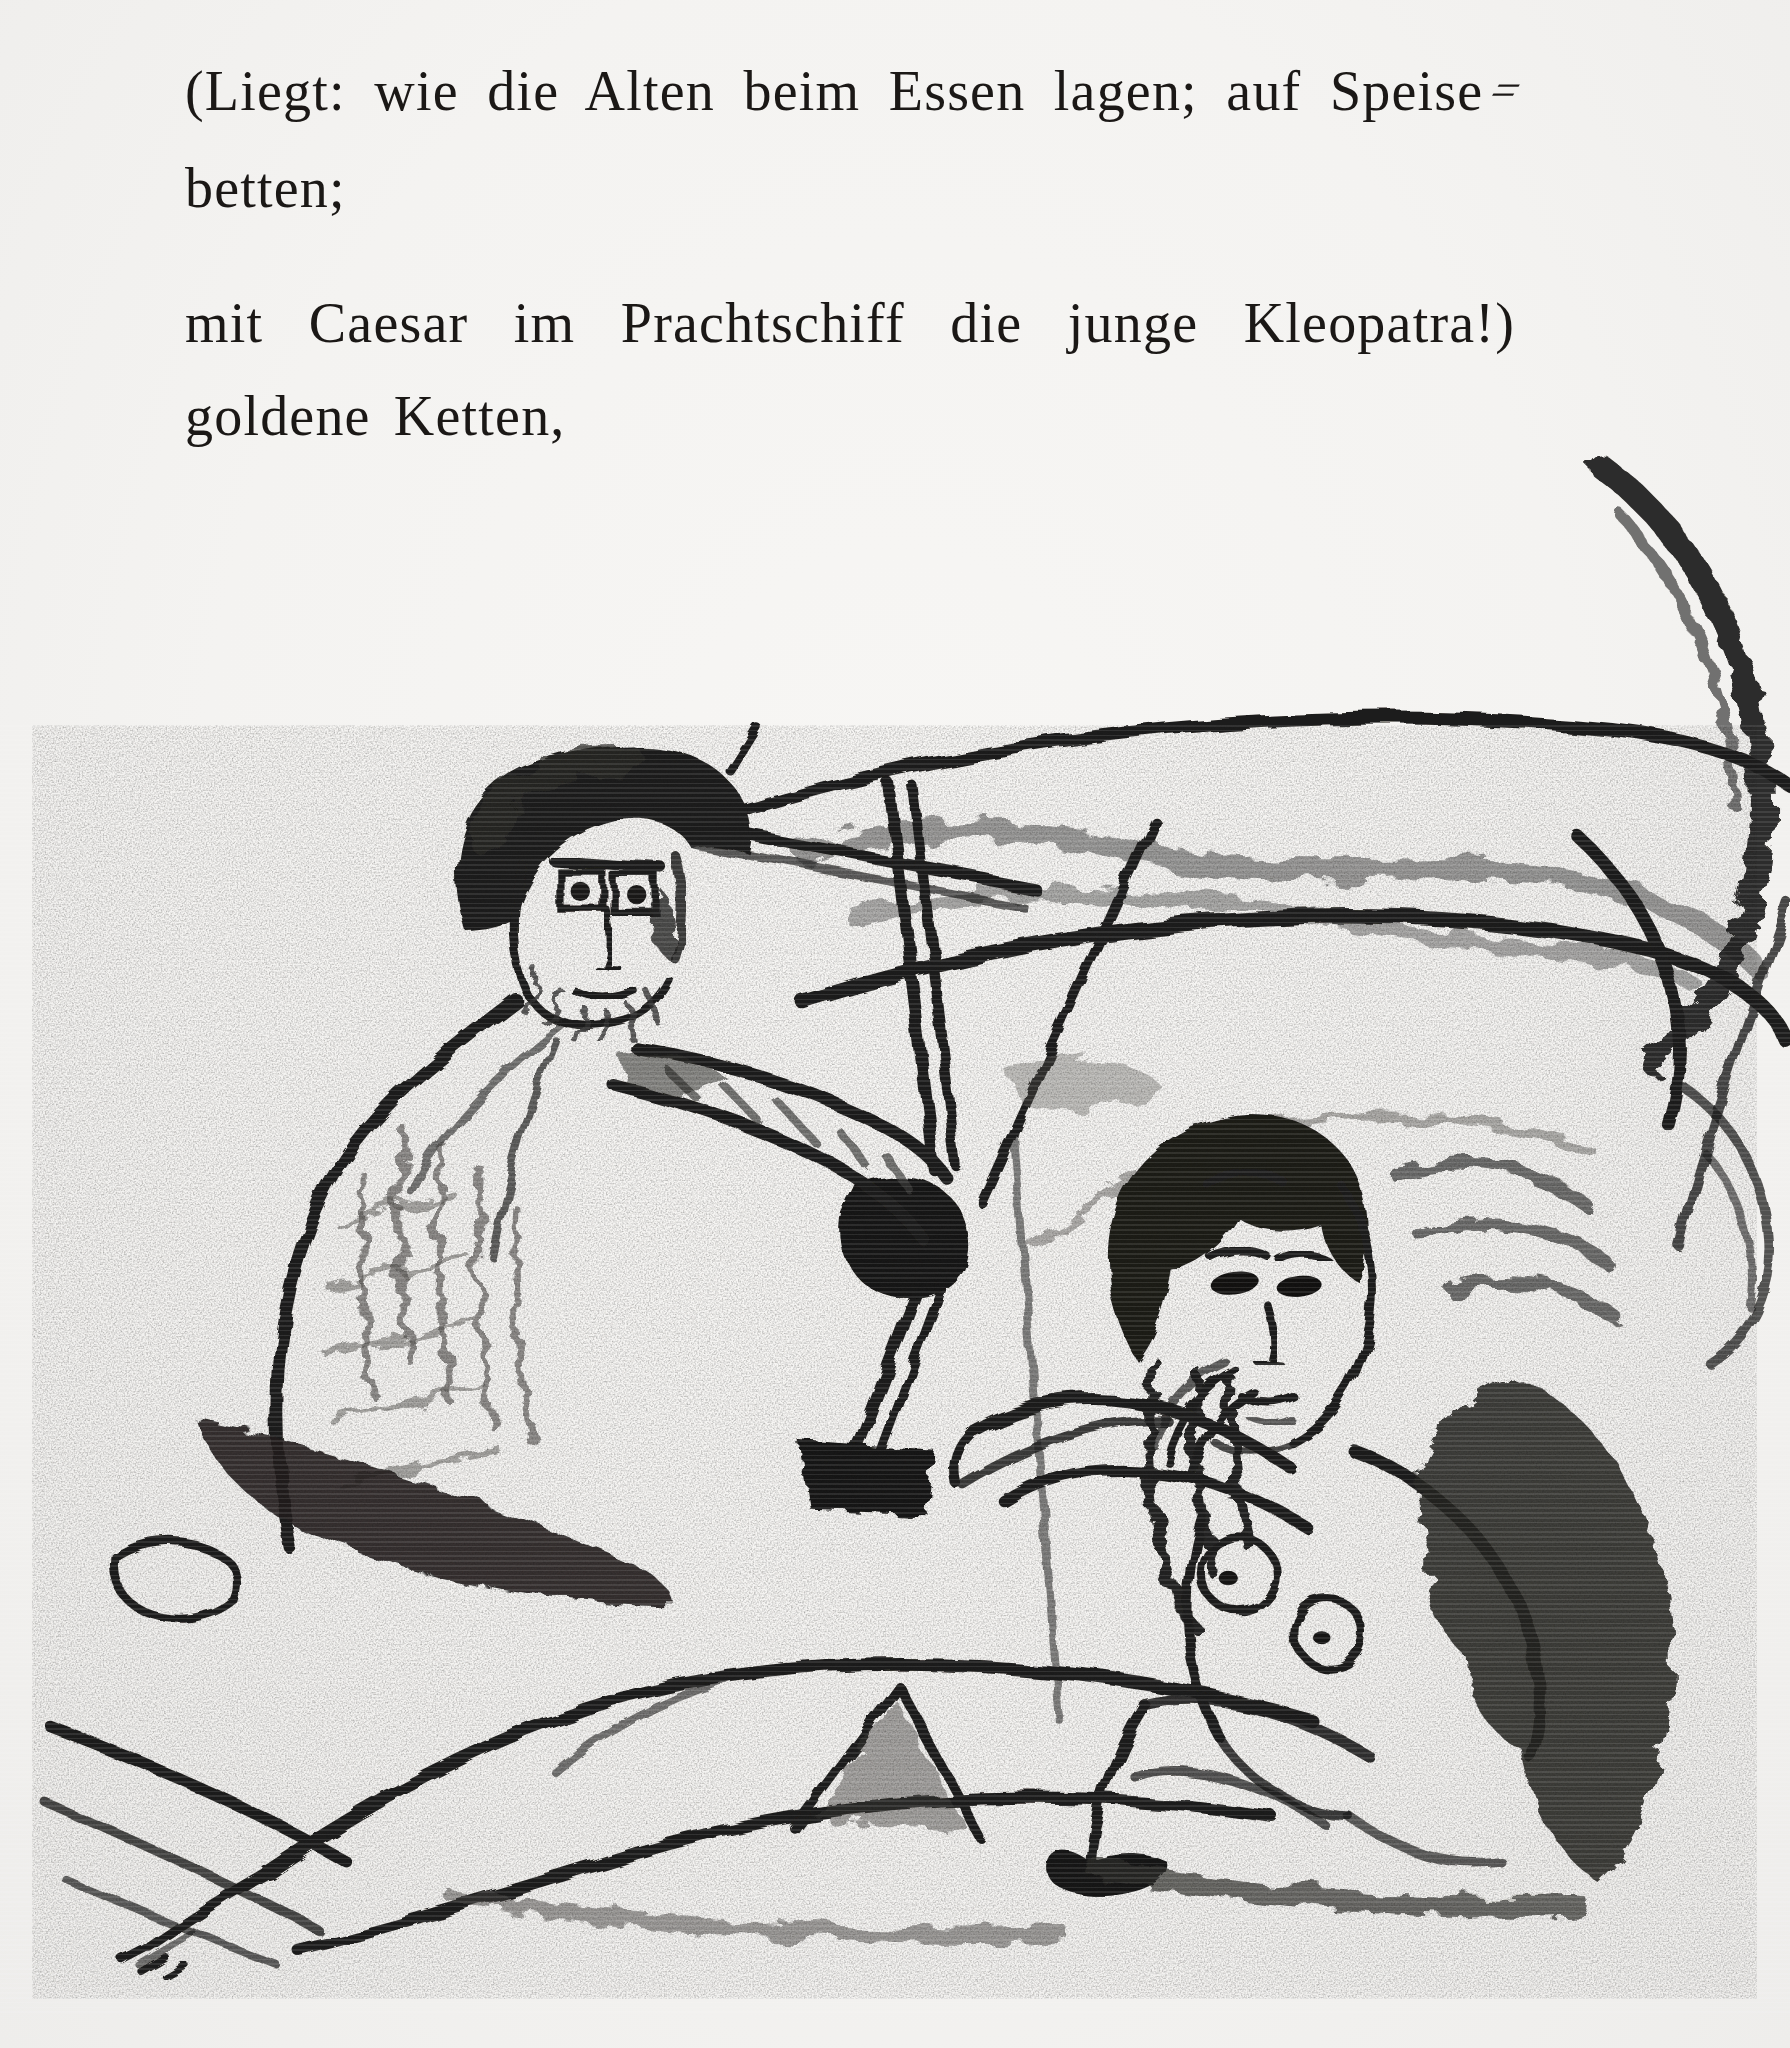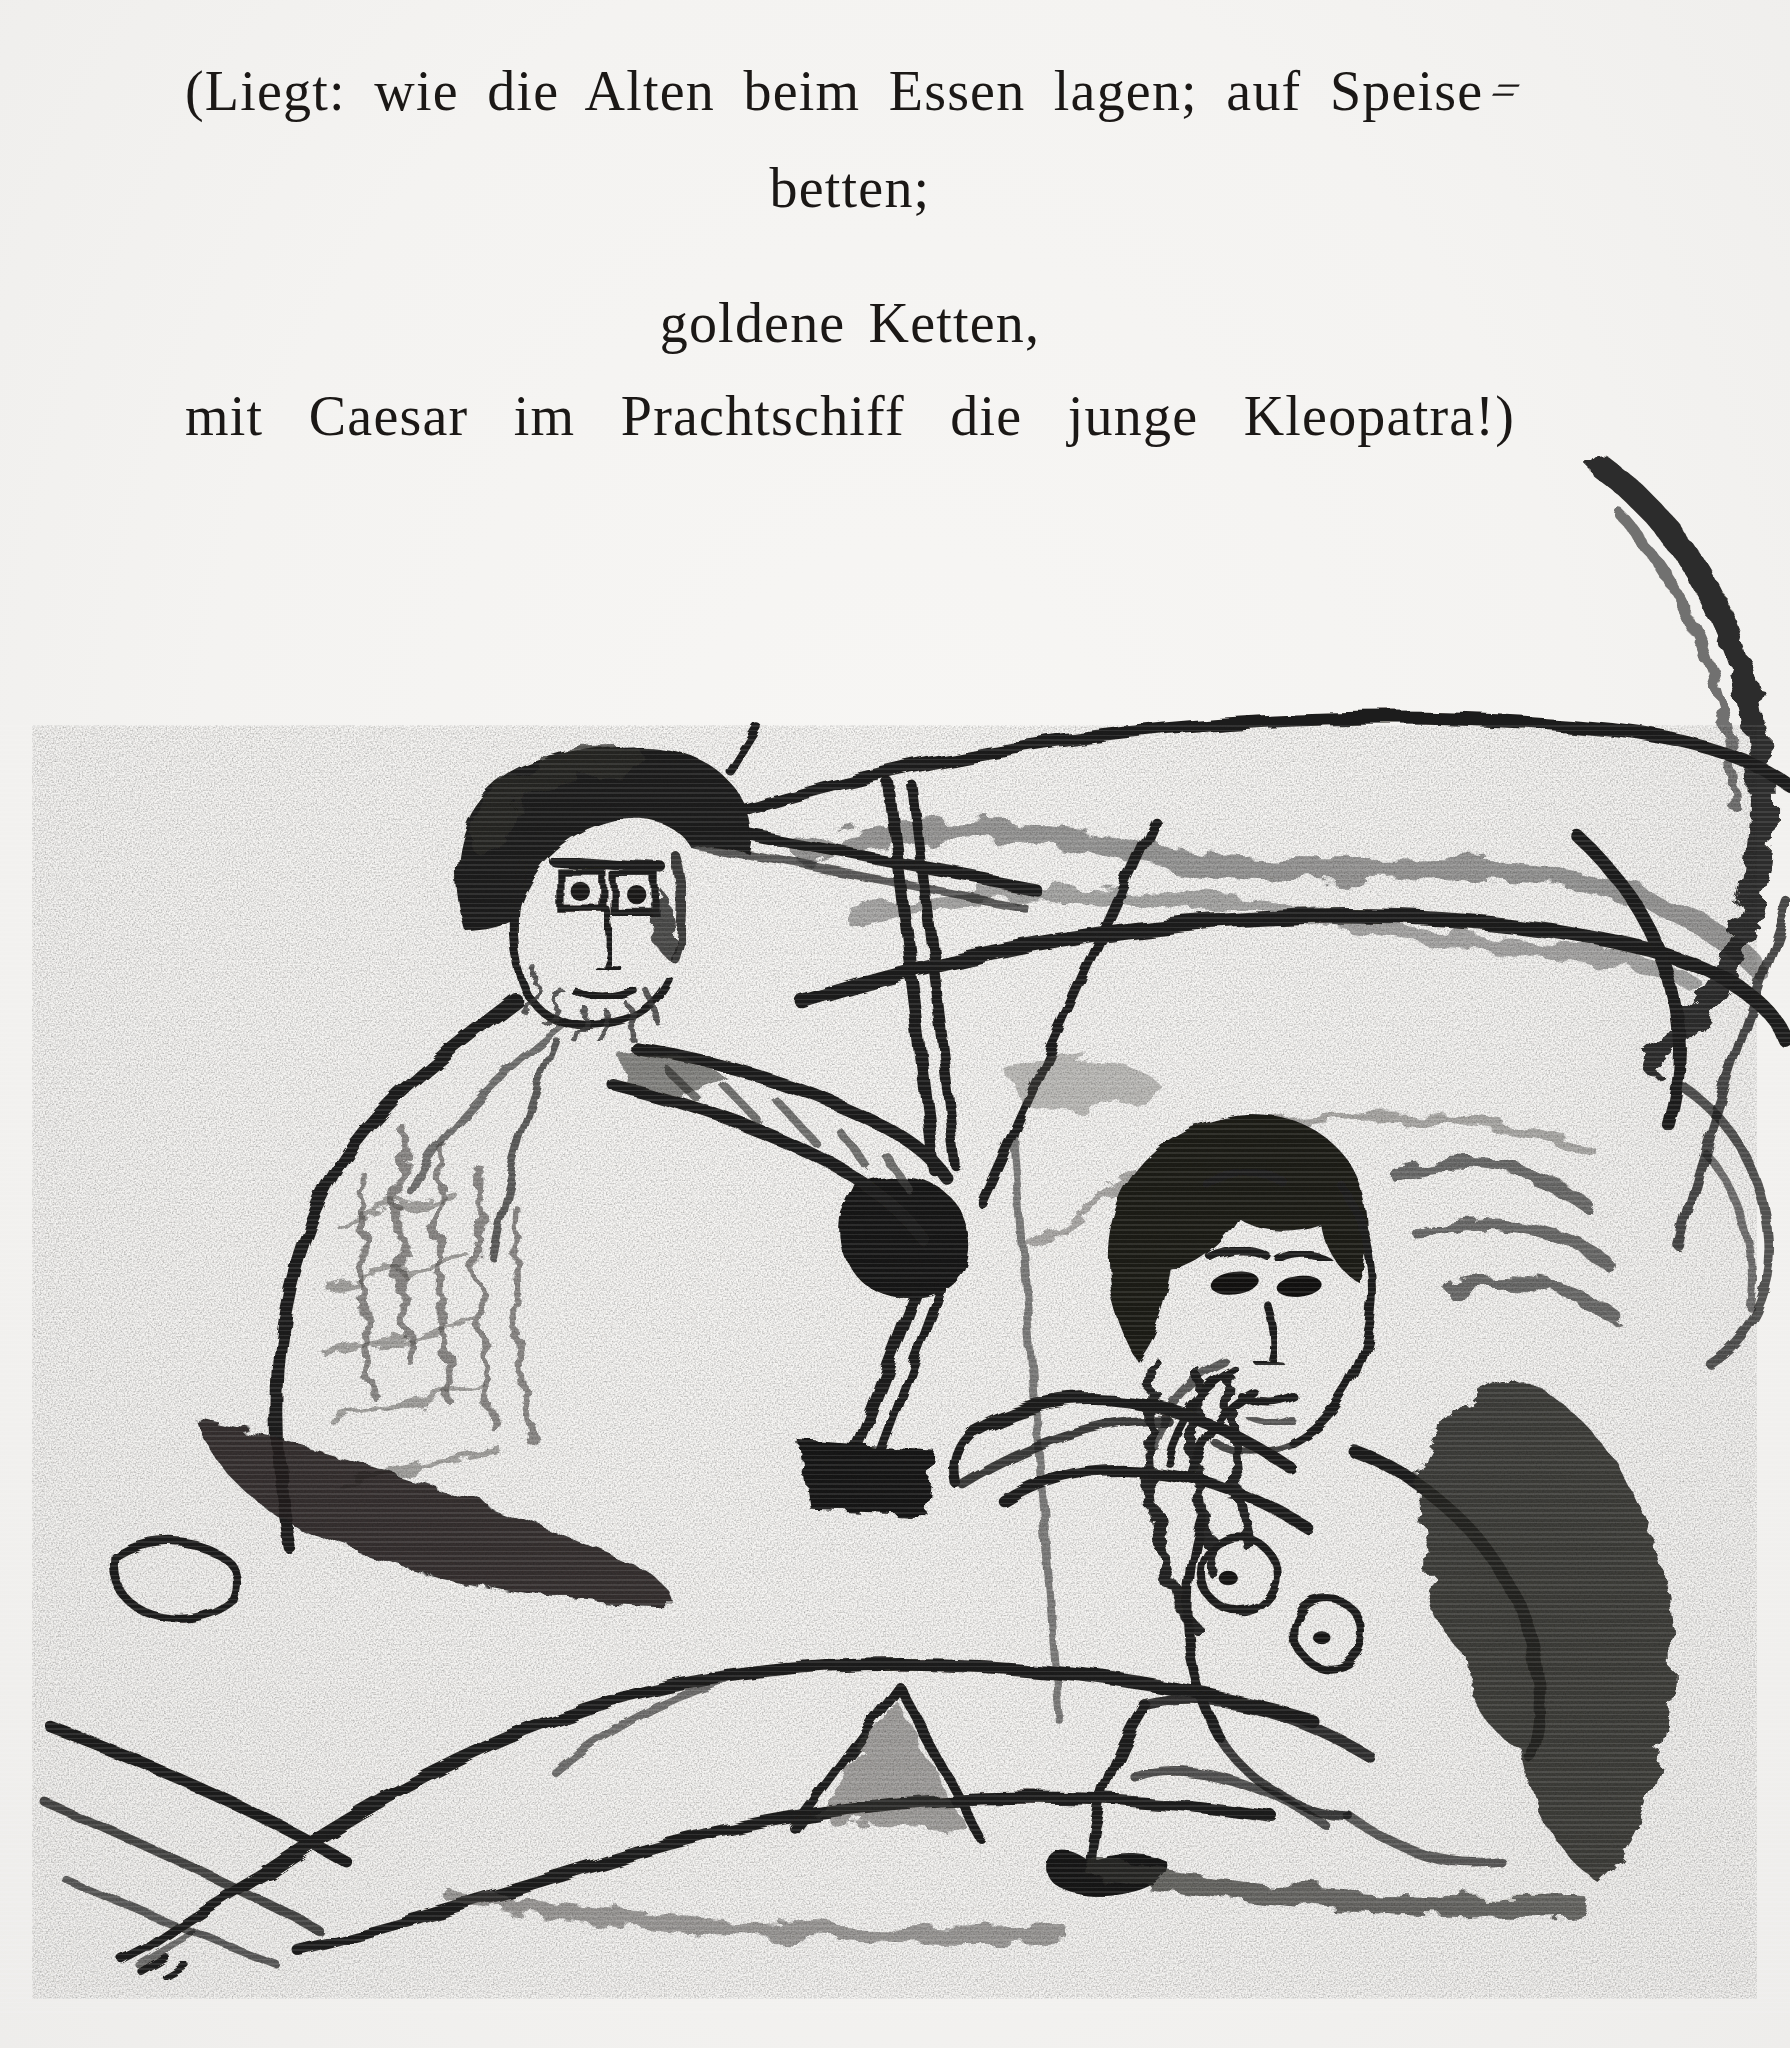--- a/index.html
+++ b/index.html
@@ -28,7 +28,7 @@
   }
   .line{min-height:93px;}
   .line.justify{text-align:justify;text-align-last:justify;text-justify:inter-word;}
-  .line.center{text-align:center;}
+  .line.center{text-align:left;}
   .stanza2{margin-top:42px;}
   .dhy{
     display:inline-block;

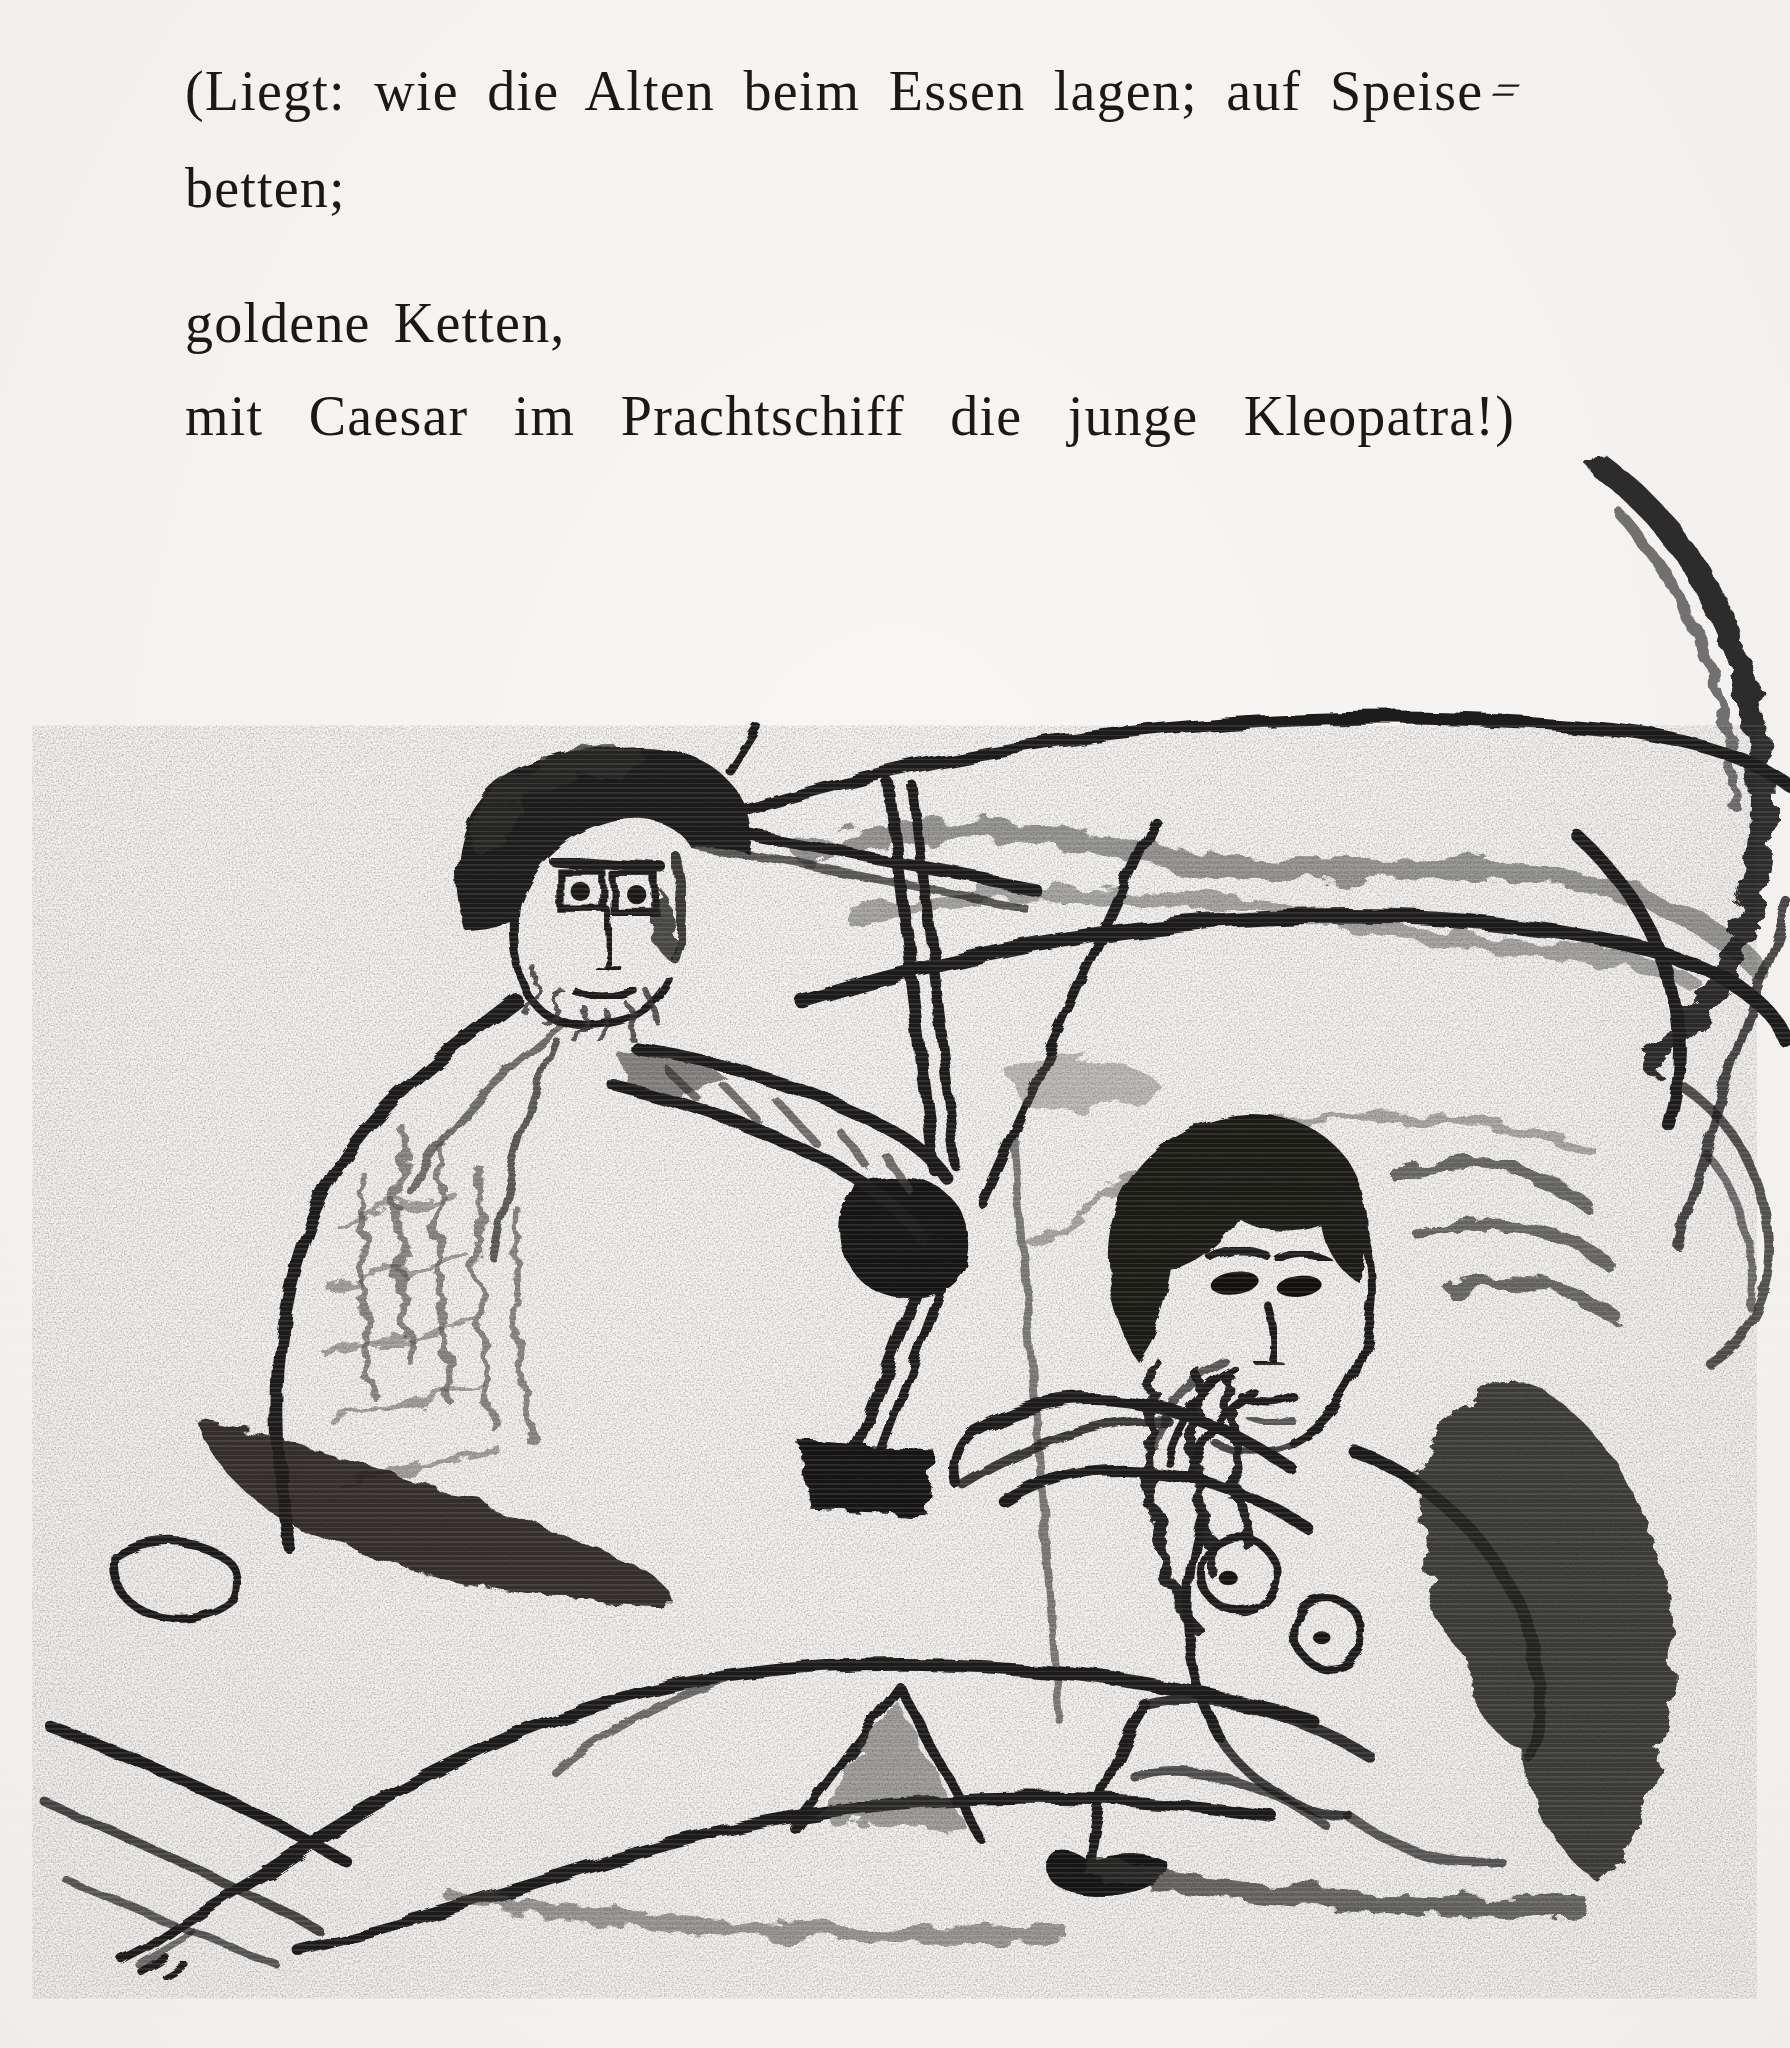--- a/index.html
+++ b/index.html
@@ -60,8 +60,8 @@
       <div class="line center">betten;</div>
     </div>
     <div class="stanza2">
+      <div class="line justify">mit Caesar im Prachtschiff die junge Kleopatra!)</div>
       <div class="line center">goldene Ketten,</div>
-      <div class="line justify">mit Caesar im Prachtschiff die junge Kleopatra!)</div>
     </div>
   </div>
 

